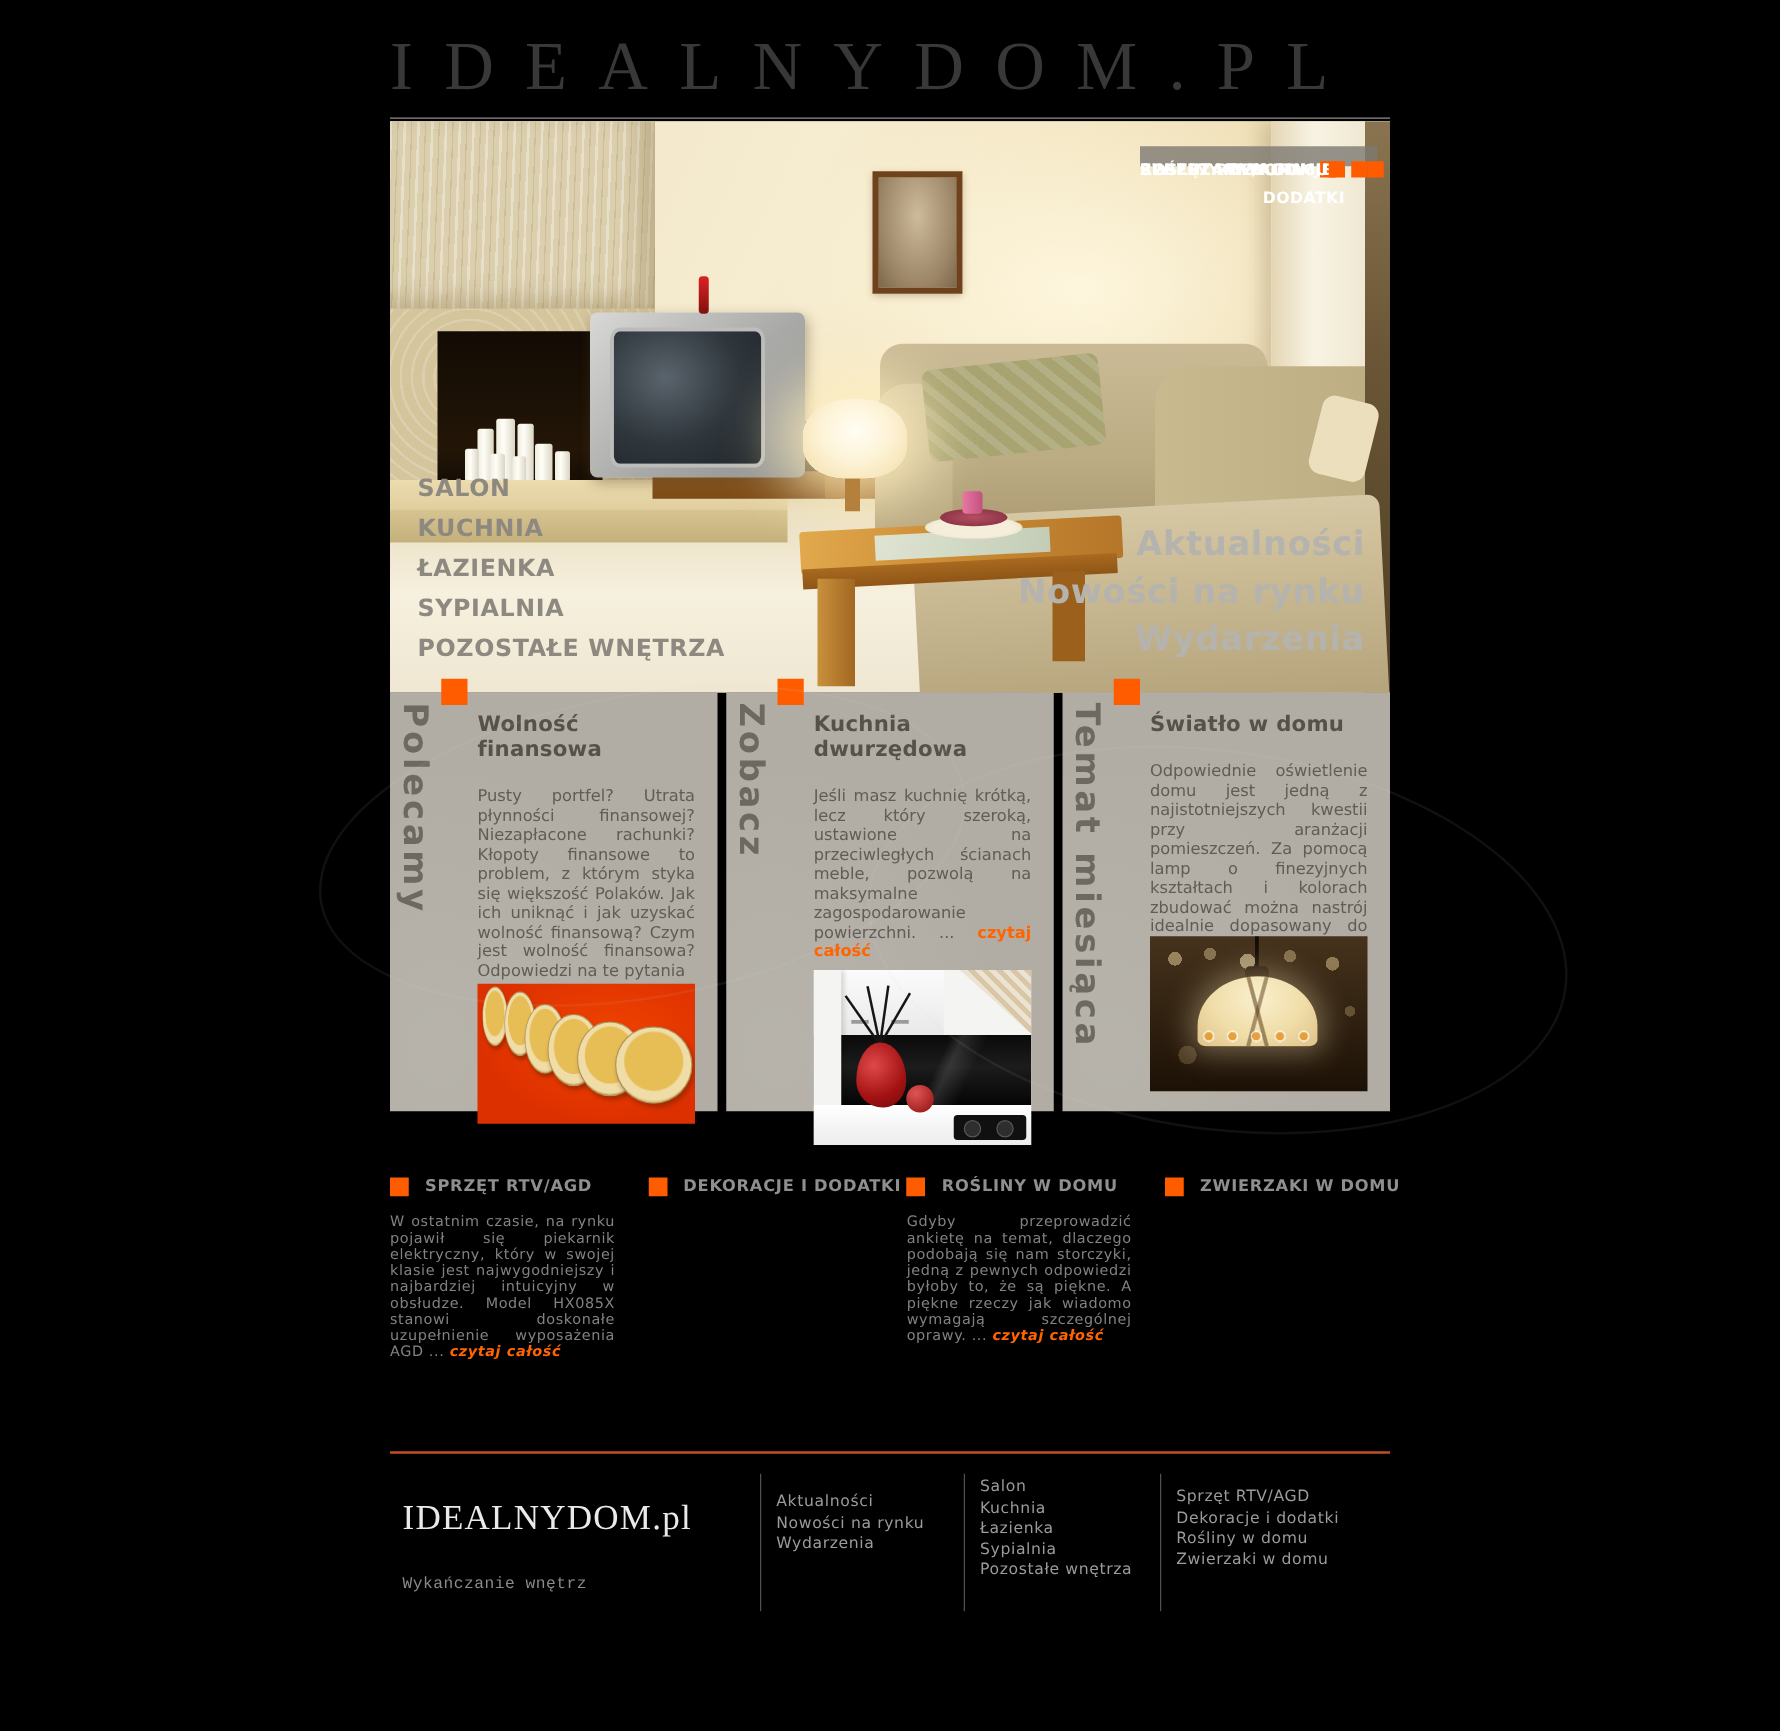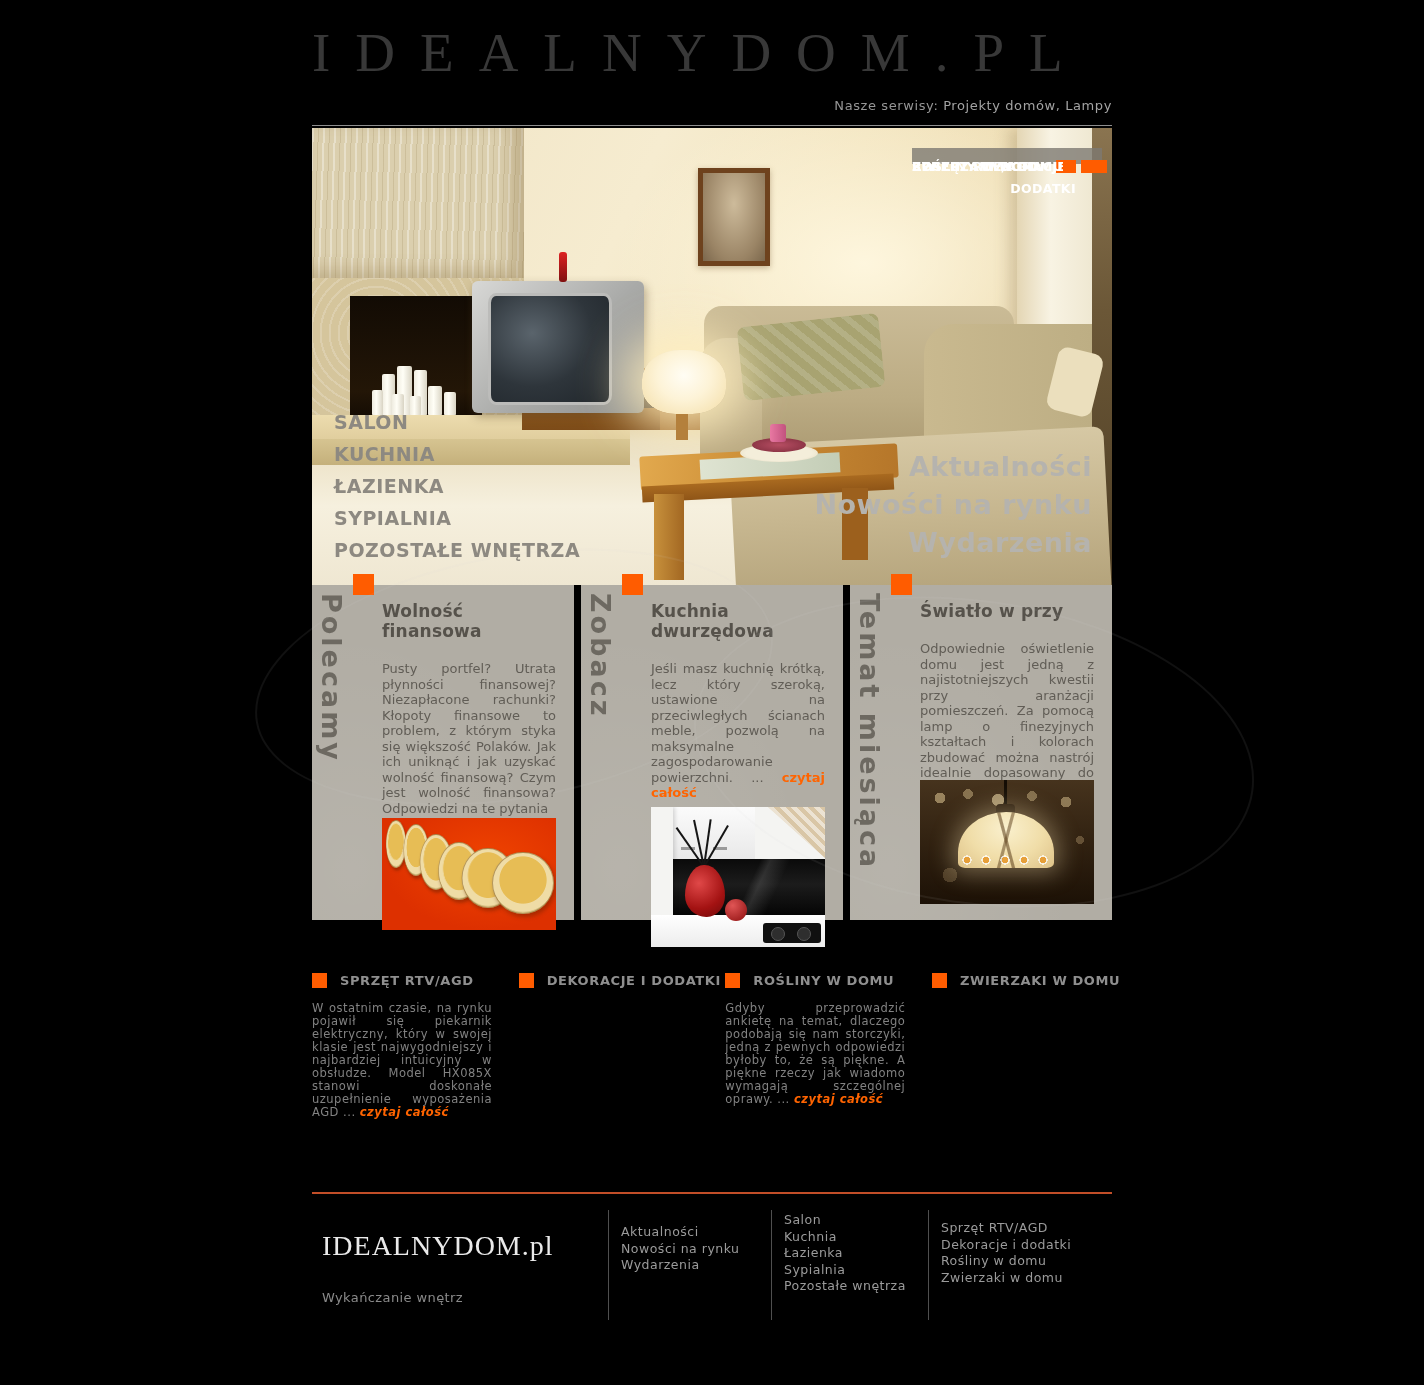--- a/index.html
+++ b/index.html
@@ -174,10 +174,6 @@
 
     <h1 class="logo">IDEALNYDOM.PL</h1>
 
-    <div class="services">
-      <span>Nasze serwisy:</span>
-      <a href="#">Projekty domów</a><span>, </span><a href="#">Lampy</a>
-    </div>
 
     <div class="rule"></div>
 

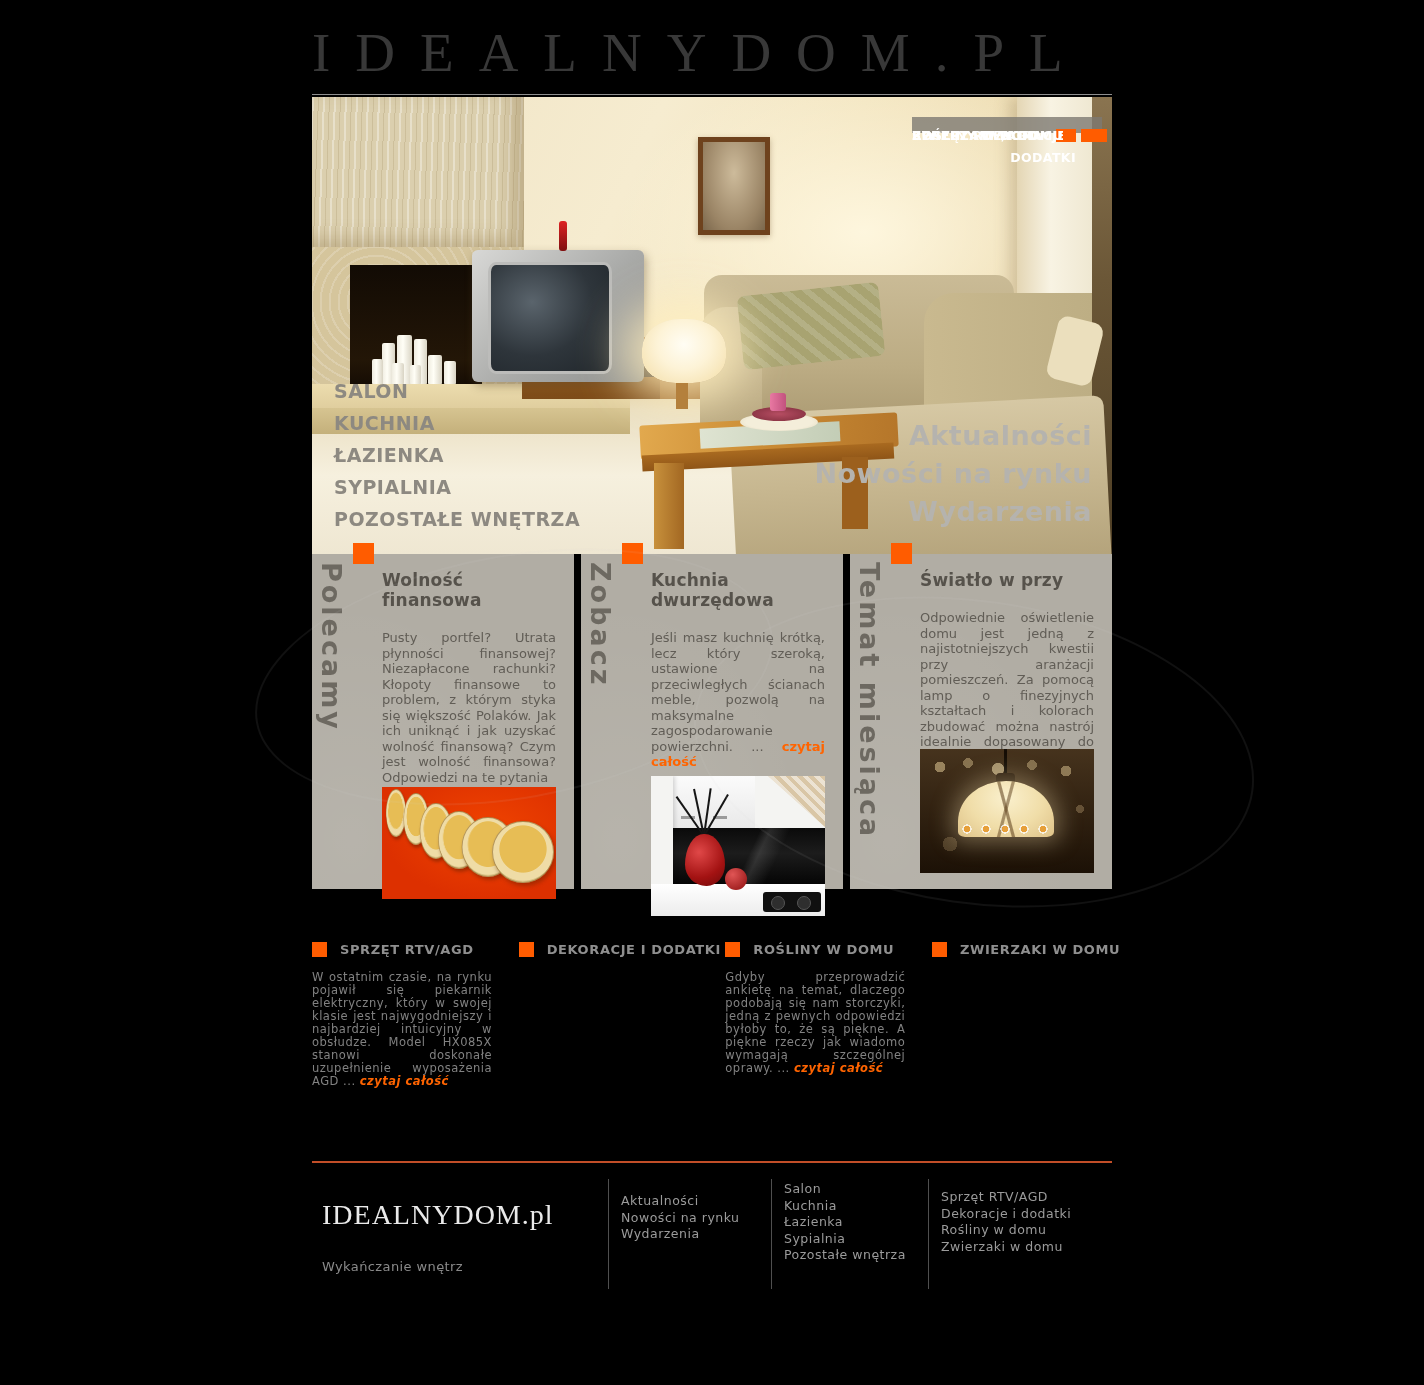--- a/index.html
+++ b/index.html
@@ -305,7 +305,7 @@
       <section class="feature">
         <span class="feat-sq"></span>
         <span class="side-label">Temat miesiąca</span>
-        <h2 class="feat-title">Światło w przy</h2>
+        <h2 class="feat-title">Światło w domu</h2>
         <p class="feat-body"><span>Odpowiednie oświetlenie domu jest jedną z najistotniejszych kwestii przy aranżacji pomieszczeń. Za pomocą lamp o finezyjnych kształtach i kolorach zbudować można nastrój idealnie dopasowany do</span> <a href="#" class="more">... czytaj całość</a></p>
         <a href="#" class="thumb thumb-lamp">
           <div class="l-bokeh"></div>

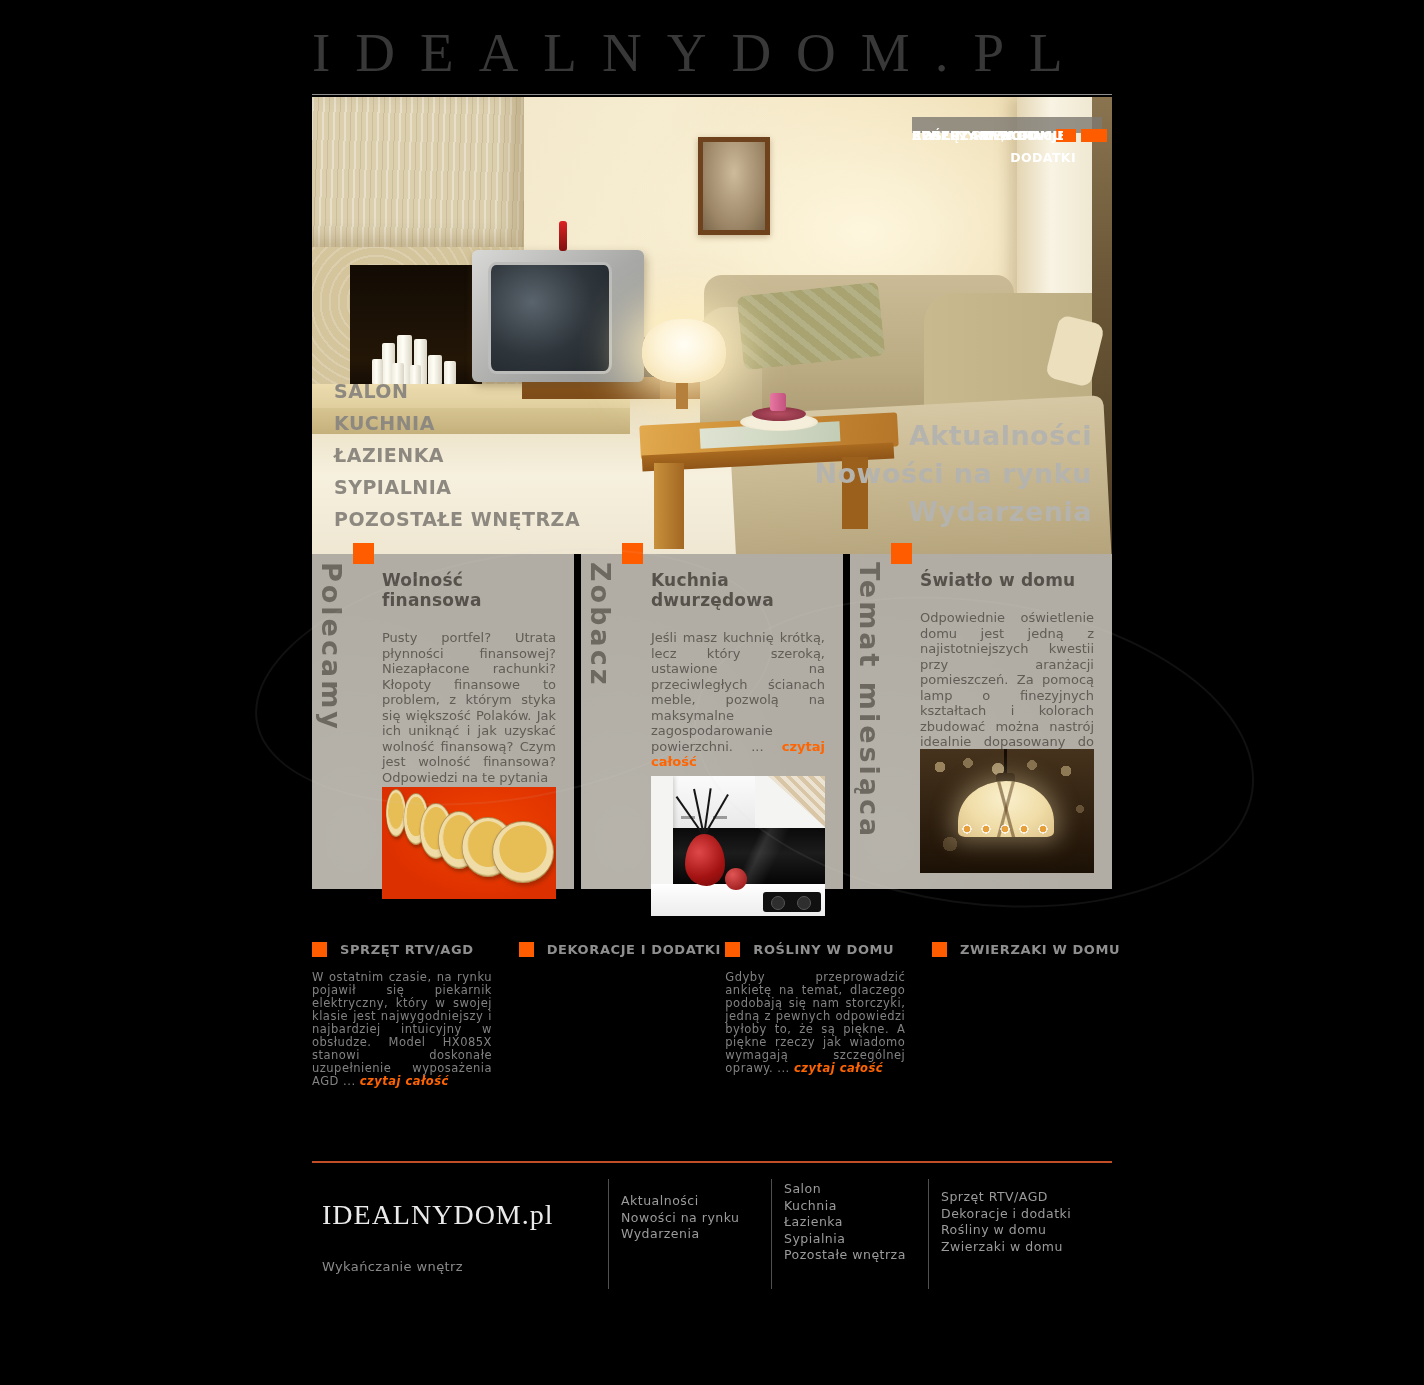--- a/index.html
+++ b/index.html
@@ -159,7 +159,7 @@
   .footer{margin-top:62px;border-top:2px solid #c24e28;padding-top:16px;display:flex;height:110px;}
   .f-brand{width:296px;box-sizing:border-box;padding:20px 0 0 10px;}
   .f-logo{font-family:"Liberation Serif",serif;font-size:28px;letter-spacing:1px;color:#eaeaea;}
-  .f-tagline{margin-top:28px;font-size:13px;color:#8a8a8a;letter-spacing:.4px;}
+  .f-tagline{margin-top:28px;font-size:13px;color:#8a8a8a;letter-spacing:.4px;font-family:Liberation Mono, monospace;}
   .f-col{box-sizing:border-box;border-left:1px solid #4f4f4f;padding-left:12px;}
   .f-col a{display:block;font-size:12.5px;line-height:16.5px;color:#9b9b9b;letter-spacing:.5px;text-decoration:none;}
   .f-col-news{width:163px;padding-top:14px;}

